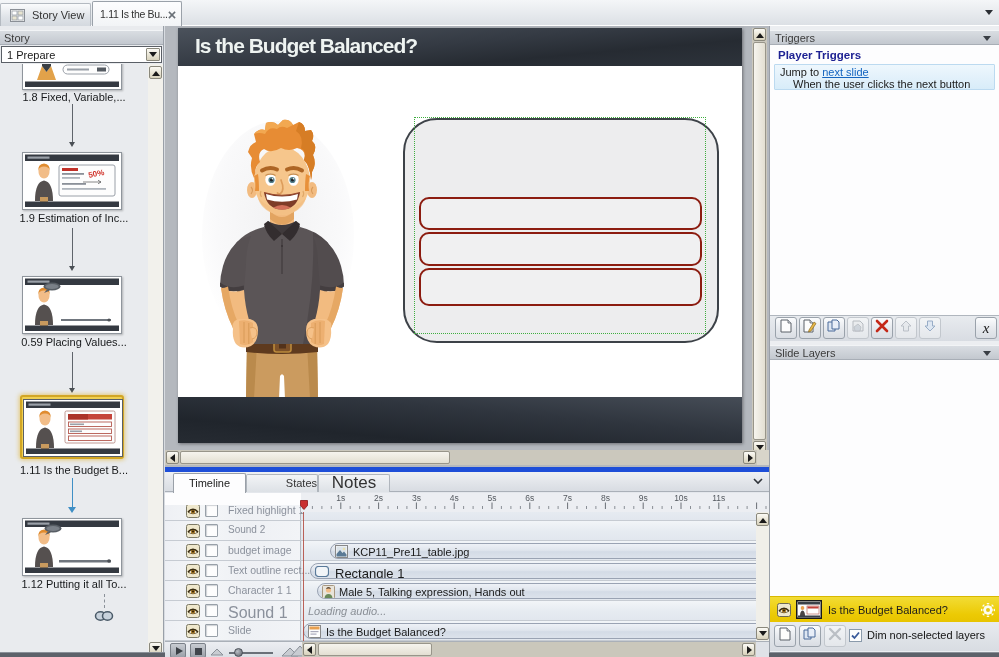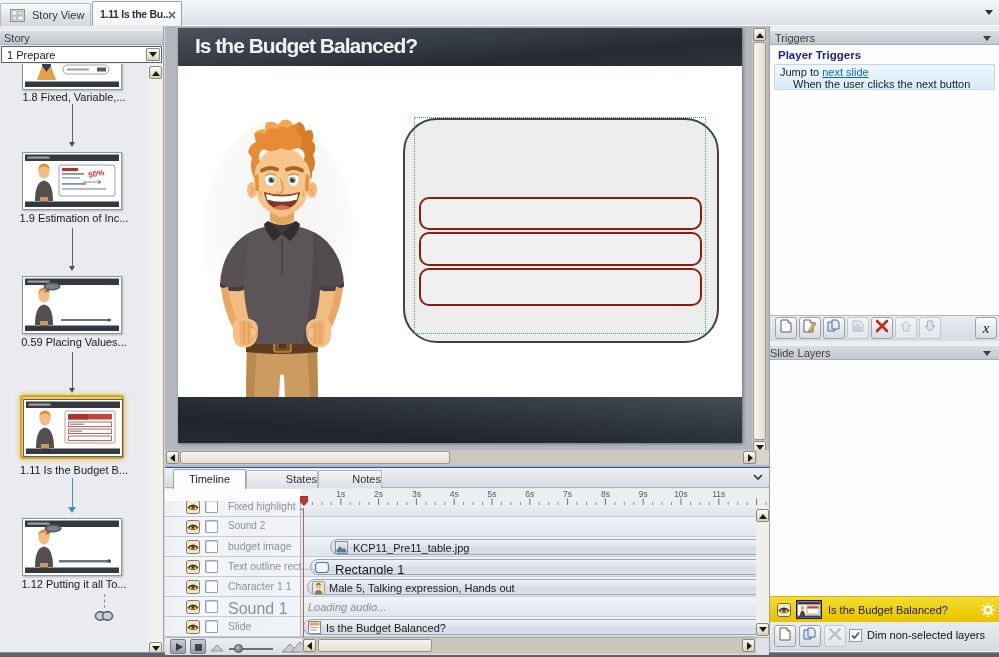--- a/index.html
+++ b/index.html
@@ -40,7 +40,7 @@
     <span class="tabtxt" style="position:absolute;left:31px;top:5px;">Story View</span>
   </div>
   <div class="tab2">
-    <span class="tabtxt" style="position:absolute;left:7px;top:6px;font-size:10.5px;letter-spacing:-0.3px;font-weight:bold;">1.11 Is the Bu...</span>
+    <span class="tabtxt" style="position:absolute;left:7px;top:6px;font-size:10.5px;letter-spacing:-0.3px;">1.11 Is the Bu...</span>
     <svg width="8" height="8" style="position:absolute;right:5px;top:9px" viewBox="0 0 9 9">
       <path d="M1 1 L8 8 M8 1 L1 8" stroke="#6a7077" stroke-width="1.7"></path>
     </svg>

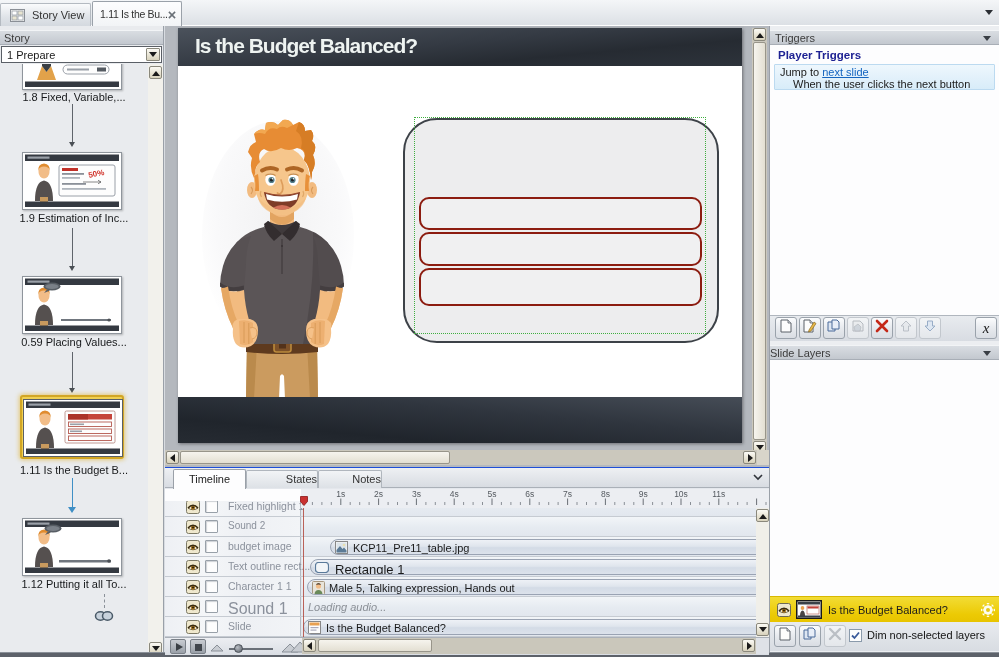--- a/index.html
+++ b/index.html
@@ -579,7 +579,7 @@
           </svg></div>
       </div>
 <div class="tb" style="left:205px;top:291px;text-align:center;"><span style="font-family:'Liberation Serif',serif;font-style:italic;font-size:15px;color:#1a1a1a;position:relative;top:1px;">x</span></div>
-<div class="phdr" style="position:absolute;left:0;top:319px;width:229px;height:15px;">Slide Layers<div class="pcaret" style="top:5px;"></div></div>
+<div class="phdr" style="position:absolute;left:0;top:319px;width:229px;height:15px;padding-left:5px;">Slide Layers<div class="pcaret" style="top:5px;"></div></div>
 <div style="position:absolute;left:0;top:334px;width:229px;height:236px;background:#fdfdfe;"></div>
 <div style="position:absolute;left:0;top:570px;width:229px;height:26px;background:linear-gradient(#f2dc35,#ecca04 70%,#e8c400);border-top:1px solid #d8b800;">
         <div style="position:absolute;left:7px;top:6px;"><svg width="14" height="14" viewBox="0 0 14 14">

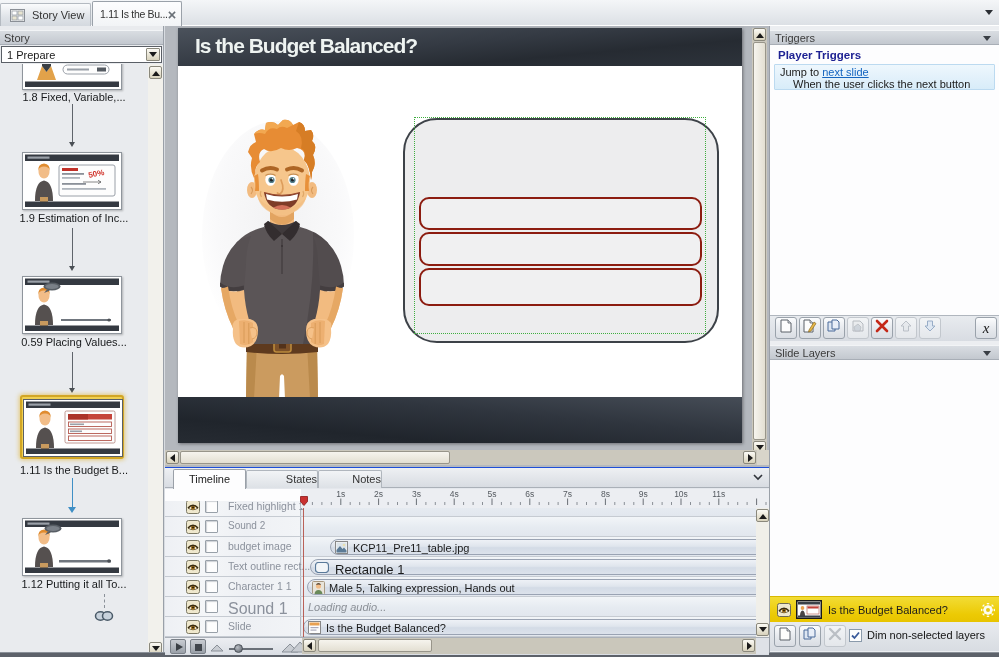--- a/index.html
+++ b/index.html
@@ -300,7 +300,7 @@
   <div style="position:absolute;left:592px;top:424px;width:12px;height:15px;background:#d8d5ca;"></div>
 </div>
 
-<div id="tl" style="position:absolute;left:165px;top:467px;width:604px;height:190px;background:#e4e7ec;border-top:1px solid #1d4ed8;overflow:hidden;">
+<div id="tl" style="position:absolute;left:165px;top:467px;width:604px;height:190px;background:#e4e7ec;border-top:5px solid #1d4ed8;overflow:hidden;">
 <div style="position:absolute;left:0;top:0;width:604px;height:20px;background:linear-gradient(#eef0f3,#d8dce2);border-bottom:1px solid #aab0b8;"></div>
 <div style="position:absolute;left:8px;top:1px;width:73px;height:20px;background:#fdfdfe;border:1px solid #9aa0a8;border-bottom:none;border-radius:2px 2px 0 0;z-index:3;text-align:center;font-size:11px;color:#222;line-height:18px;">Timeline</div>
 <div style="position:absolute;left:81px;top:2px;width:72px;height:18px;background:linear-gradient(#f2f4f6,#dde1e6);border:1px solid #b0b6bd;border-bottom:none;border-radius:2px 2px 0 0;text-align:right;font-size:11px;color:#333;line-height:16px;">States</div>

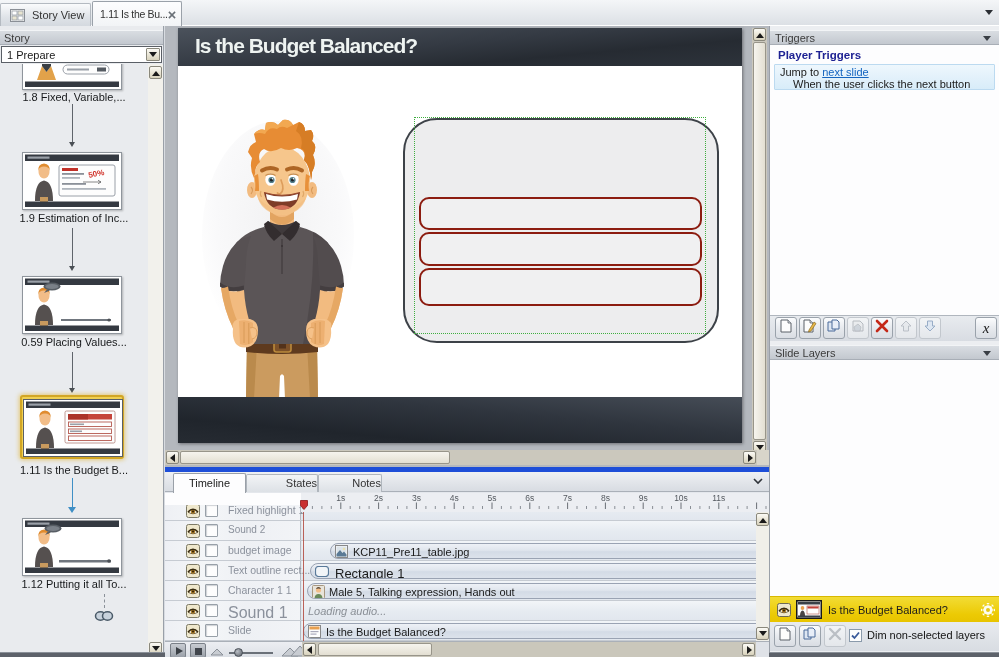--- a/index.html
+++ b/index.html
@@ -304,7 +304,7 @@
 <div style="position:absolute;left:0;top:0;width:604px;height:20px;background:linear-gradient(#eef0f3,#d8dce2);border-bottom:1px solid #aab0b8;"></div>
 <div style="position:absolute;left:8px;top:1px;width:73px;height:20px;background:#fdfdfe;border:1px solid #9aa0a8;border-bottom:none;border-radius:2px 2px 0 0;z-index:3;text-align:center;font-size:11px;color:#222;line-height:18px;">Timeline</div>
 <div style="position:absolute;left:81px;top:2px;width:72px;height:18px;background:linear-gradient(#f2f4f6,#dde1e6);border:1px solid #b0b6bd;border-bottom:none;border-radius:2px 2px 0 0;text-align:right;font-size:11px;color:#333;line-height:16px;">States</div>
-<div style="position:absolute;left:153px;top:2px;width:64px;height:18px;background:linear-gradient(#f2f4f6,#dde1e6);border:1px solid #b0b6bd;border-bottom:none;border-radius:2px 2px 0 0;text-align:right;font-size:11px;color:#333;line-height:16px;">Notes</div>
+<div style="position:absolute;left:153px;top:2px;width:72px;height:18px;background:linear-gradient(#f2f4f6,#dde1e6);border:1px solid #b0b6bd;border-bottom:none;border-radius:2px 2px 0 0;text-align:center;font-size:17px;color:#333;line-height:16px;">Notes</div>
 <svg width="10" height="7" viewBox="0 0 10 7" style="position:absolute;left:588px;top:6px;">
         <path d="M1 1 L5 5 L9 1" stroke="#30343a" stroke-width="1.6" fill="none"></path>
       </svg>

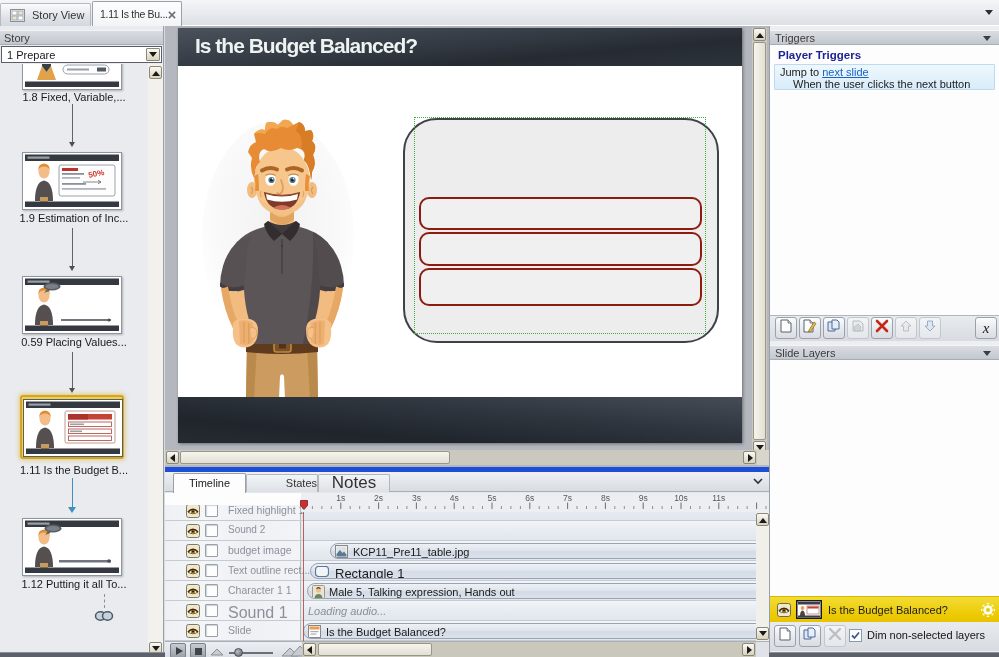--- a/index.html
+++ b/index.html
@@ -403,7 +403,7 @@
           </svg>
           <span style="position:absolute;left:24px;top:2px;font-size:13px;color:#1a1a1a;white-space:nowrap;">Rectangle 1</span>
         </div>
-<div style="position:absolute;left:142px;top:77.5px;width:477px;height:16px;background:linear-gradient(#eef1f6,#dfe5ed 45%,#d3dbe6 55%,#dce2eb);border:1px solid #9aa3b3;border-radius:8px;overflow:hidden;">
+<div style="position:absolute;left:152px;top:77.5px;width:477px;height:16px;background:linear-gradient(#eef1f6,#dfe5ed 45%,#d3dbe6 55%,#dce2eb);border:1px solid #9aa3b3;border-radius:8px;overflow:hidden;">
           <svg width="13" height="14" viewBox="0 0 13 14" style="position:absolute;left:4px;top:1px;">
             <rect x="0.5" y="0.5" width="12" height="13" rx="1" fill="#e8e4da" stroke="#a89880"></rect>
             <circle cx="6.5" cy="5" r="2.6" fill="#f2bd88"></circle>

